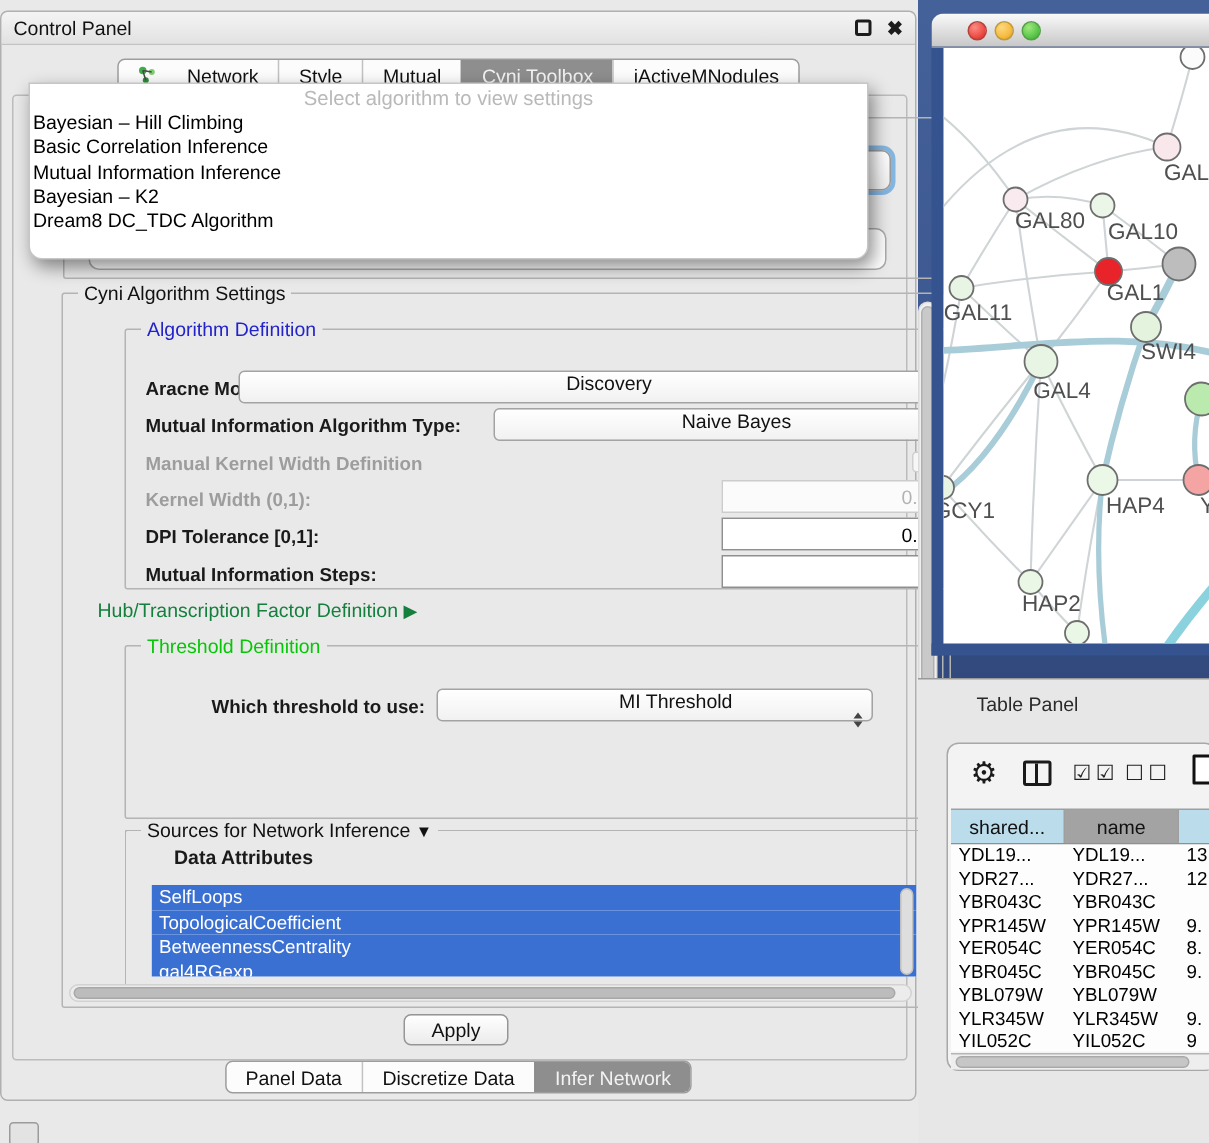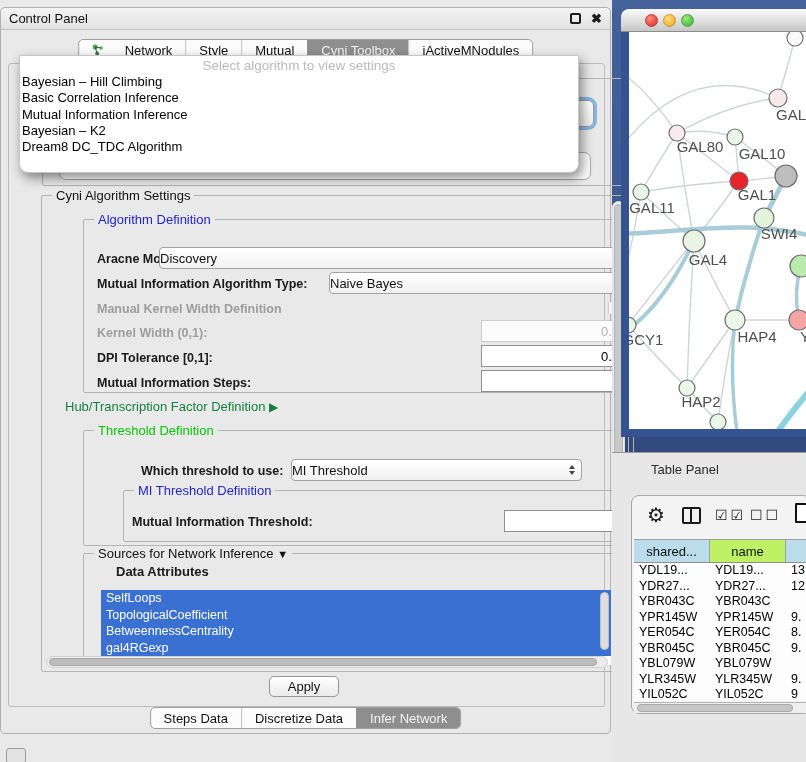--- a/index.html
+++ b/index.html
@@ -44,7 +44,7 @@
 
   
   .combo { position:absolute; display:flex; align-items:center; background:linear-gradient(#ffffff,#f1f1f1);
-    border:1px solid #a3a3a3; border-radius:4px; font-size:13px; color:#111; padding-left:0; }
+    border:1px solid #a3a3a3; border-radius:4px; font-size:13px; color:#111; padding-left:28px;flex-direction:column; }
   .combo .stepper { margin-left:auto; margin-right:6px; display:flex; flex-direction:column; gap:2px; }
   .stepper i { display:block; width:0; height:0; border-left:3.5px solid transparent; border-right:3.5px solid transparent; }
   .stepper i.up { border-bottom:4px solid #444; }

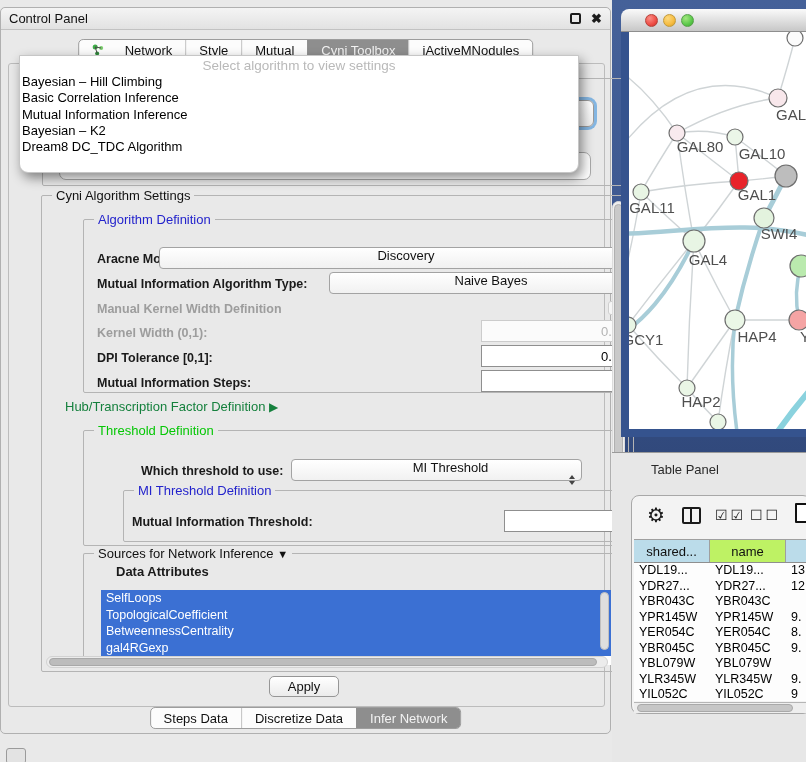--- a/index.html
+++ b/index.html
@@ -243,13 +243,6 @@
               </span>
           </div>
 
-          <div class="tb" style="left:12px; top:59px; width:531px; height:52px;">
-            <span class="tb-title blue">MI Threshold Definition</span>
-            <span class="lbl" style="left:8px; top:24px;">Mutual Information Threshold:</span>
-            <div class="field" style="left:380px; top:19px; width:145px; height:22px;">
-              <span>0.5</span>
-            </div>
-          </div>
         </div>
 
         <div class="tb" style="left:14px; top:357px; width:551px; height:112px; border-bottom:none;">

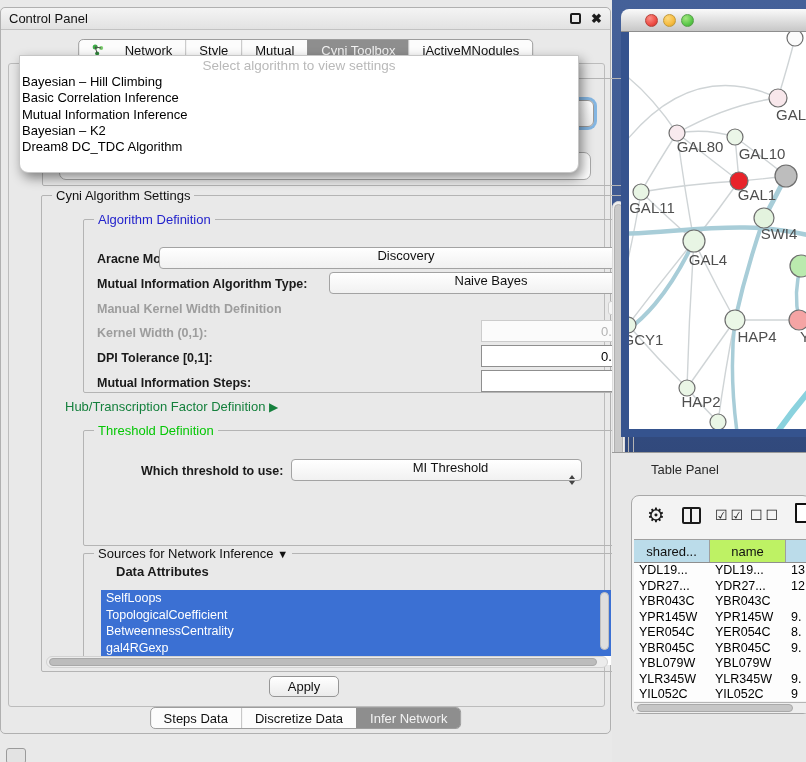--- a/index.html
+++ b/index.html
@@ -116,7 +116,7 @@
   .tp-table { position:absolute; left:2px; top:43px; width:178px; }
   .tp-head { display:flex; height:24px; border-top:1px solid #9f9f9f; border-bottom:1px solid #8f8f8f; }
   .tp-head .hcell { width:76px; border-right:1px solid #9f9f9f; font-size:13px; color:#111;
-    display:flex; align-items:center; justify-content:center; background:#bef264; flex:none; }
+    display:flex; align-items:center; justify-content:center; background:#a3a3a3; flex:none; }
   .tp-head .hcell.hl { background:#bbdcea; }
   .tp-rows { background:#fdfdfd; height:138px; overflow:hidden; }
   .trow { display:flex; height:15.5px; font-size:12.5px; color:#000; }

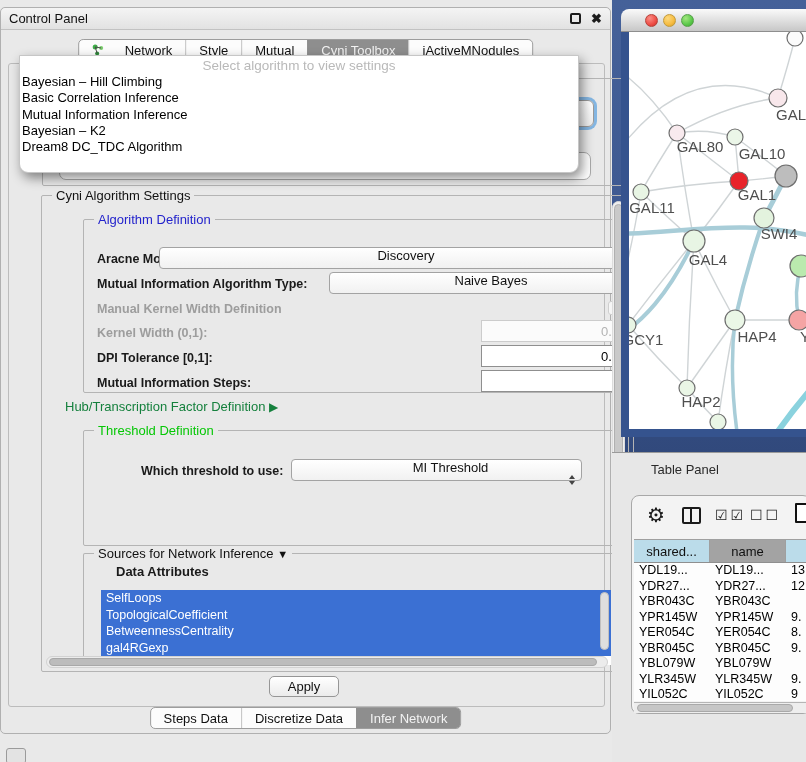--- a/index.html
+++ b/index.html
@@ -76,7 +76,7 @@
   .hscroll .thumb { position:absolute; top:1px; height:8px; background:#bcbcbc; border:1px solid #a8a8a8; border-radius:4px; }
 
   
-  #attr-list { position:absolute; left:17px; top:36px; width:510px; height:75px; background:#ffffff; overflow:hidden; }
+  #attr-list { position:absolute; left:17px; top:36px; width:510px; height:61px; background:#ffffff; overflow:hidden; }
   .attr-item { font-size:12.5px; line-height:16.5px; color:#ffffff; background:#3b70d3; padding-left:5px; }
   #attr-list .vthumb { position:absolute; right:2px; top:2px; width:9px; height:58px; background:#dedede;
     border:1px solid #c0c0c0; border-radius:5px; }

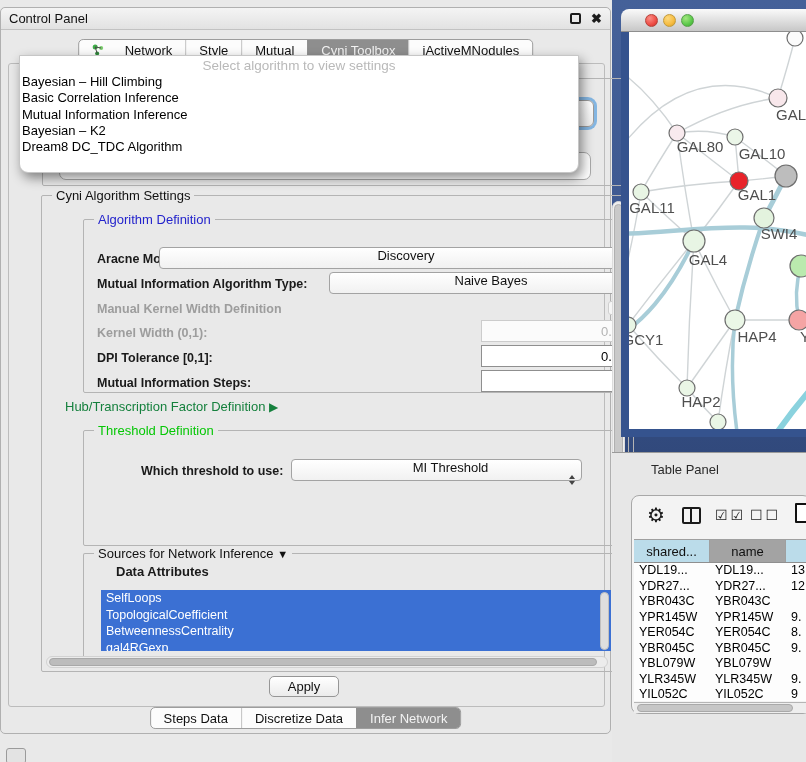--- a/index.html
+++ b/index.html
@@ -275,7 +275,7 @@
 
     <div class="tabstrip" id="bottom-tabs">
         <div class="seg">
-          <span>Steps Data</span>
+          <span>Panel Data</span>
         </div>
         <div class="seg">
           <span>Discretize Data</span>

